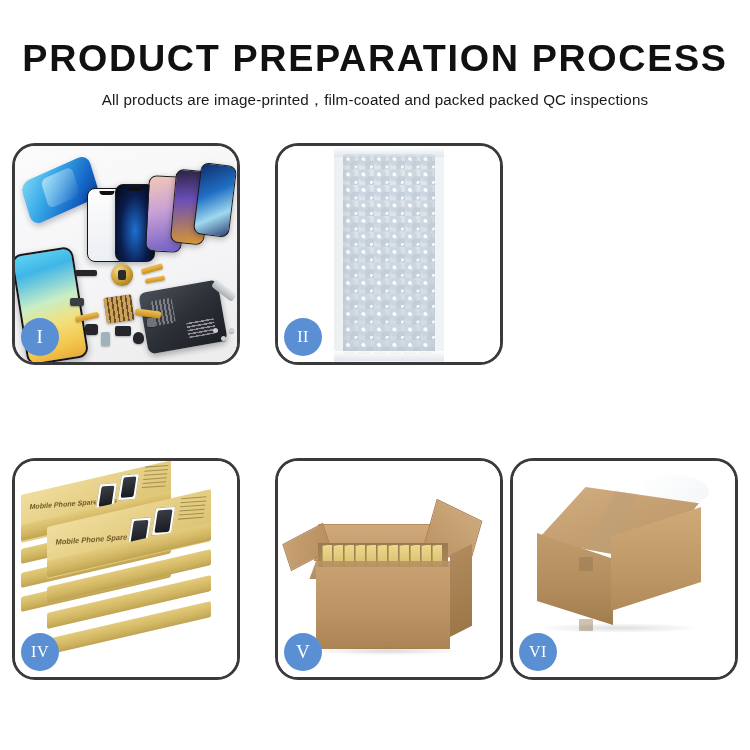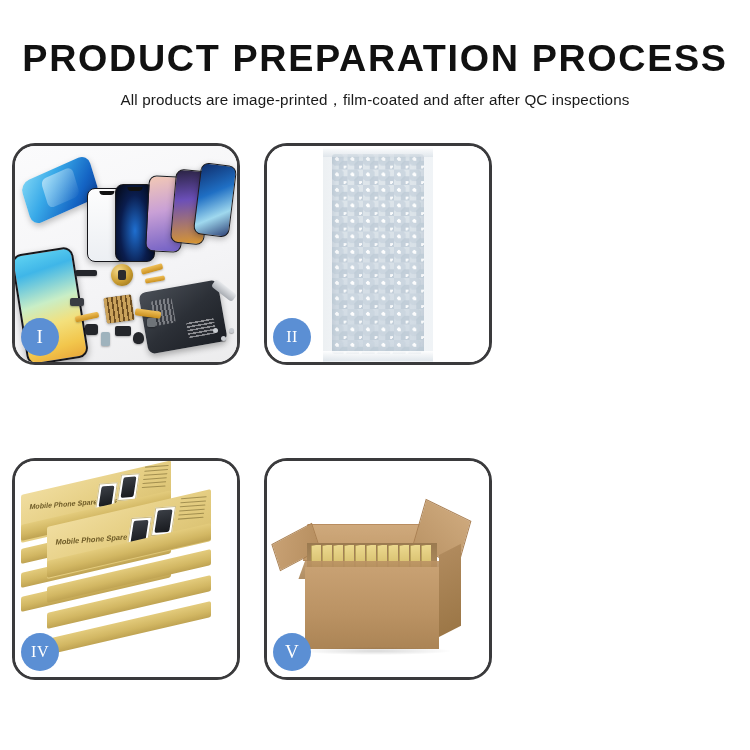--- a/index.html
+++ b/index.html
@@ -244,7 +244,7 @@
 
   <div class="header">
     <div class="title">PRODUCT PREPARATION PROCESS</div>
-    <div class="subtitle">All products are image-printed，film-coated and after after QC inspections</div>
+    <div class="subtitle">All products are image-printed，film-coated and packed packed QC inspections</div>
   </div>
 
   <div class="grid">

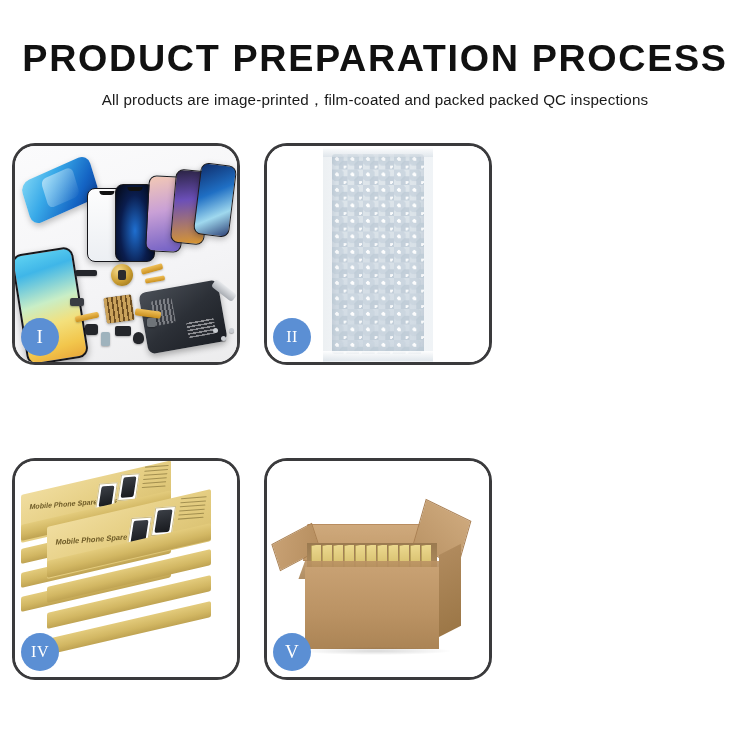--- a/index.html
+++ b/index.html
@@ -30,7 +30,7 @@
     border:3px solid #3a3a3c;border-radius:23px;
     background:#ffffff;overflow:hidden;box-sizing:border-box;
   }
-  .p-c0{left:0px;}   .p-c1{left:252px;} .p-c2{left:498px;}
+  .p-c0{left:0px;}   .p-c1{left:263px;} .p-c2{left:498px;}
   .p-r0{top:0px;}    .p-r1{top:315px;}
 
   .stage{position:absolute;inset:0;overflow:hidden;}

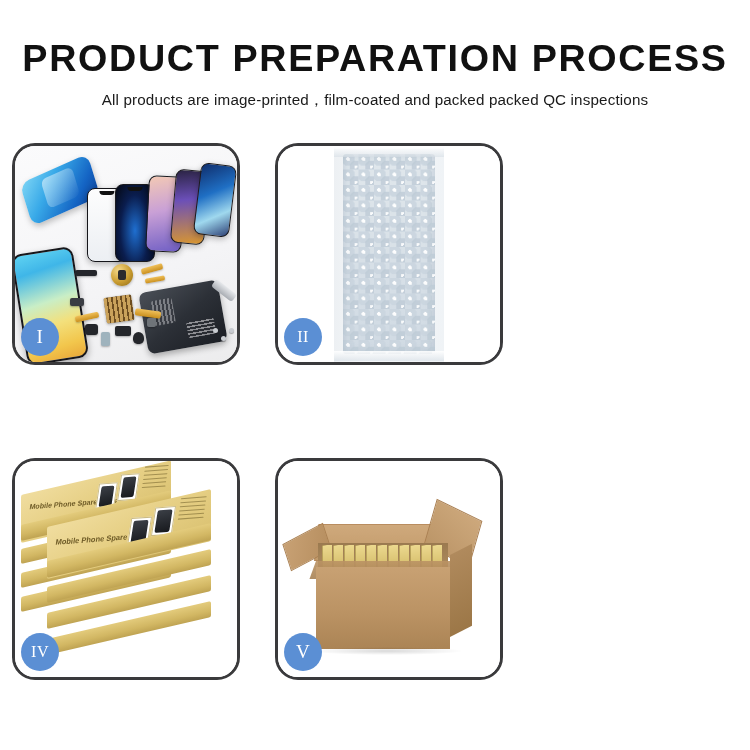--- a/index.html
+++ b/index.html
@@ -383,6 +383,22 @@
       <div class="badge">V</div>
     </div>
 
+    <div class="panel p-c2 p-r1">
+      <div class="stage">
+        <div class="p6bg"></div>
+        <div class="c6-wrap"></div>
+        <div class="c6-top"></div>
+        <div class="c6-tape">
+            <i></i>
+          </div>
+        <div class="c6-left"></div>
+        <div class="c6-right"></div>
+        <div class="c6-seam"></div>
+        <div class="c6-seam2"></div>
+        <div class="c6-shadow"></div>
+      </div>
+      <div class="badge wide">VI</div>
+    </div>
 
   </div>
 </div>

